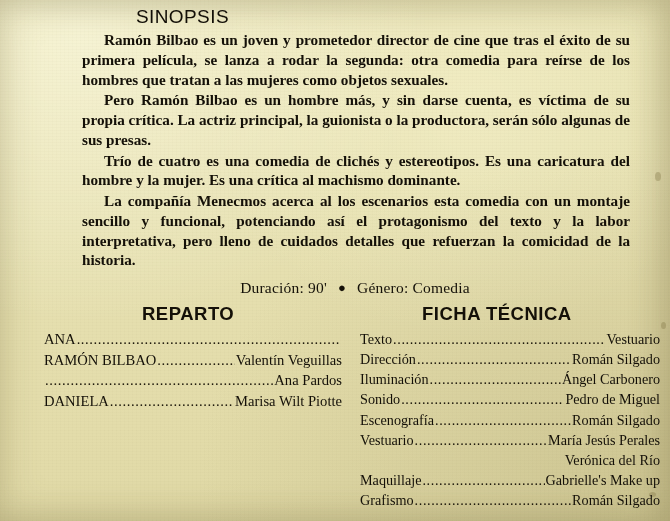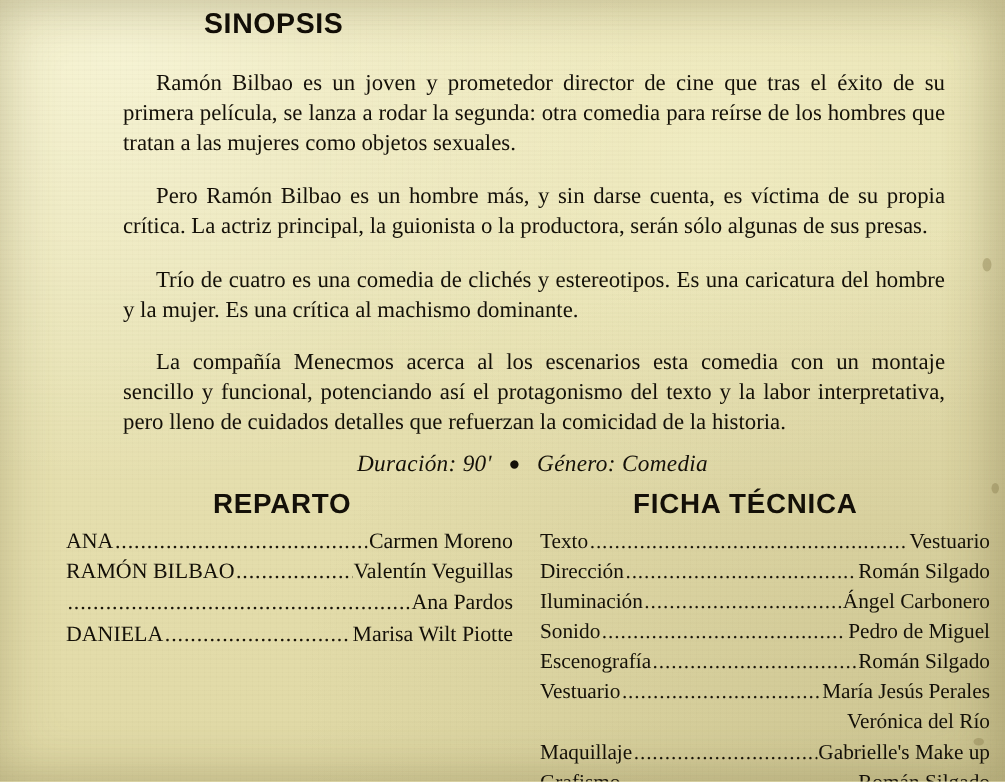--- a/index.html
+++ b/index.html
@@ -59,7 +59,7 @@
 
   h2.section-title {
     font-family: "Liberation Sans", sans-serif;
-    font-weight: bold;
+    font-weight: normal;
     font-size: 19px;
     letter-spacing: .4px;
     margin: 0;

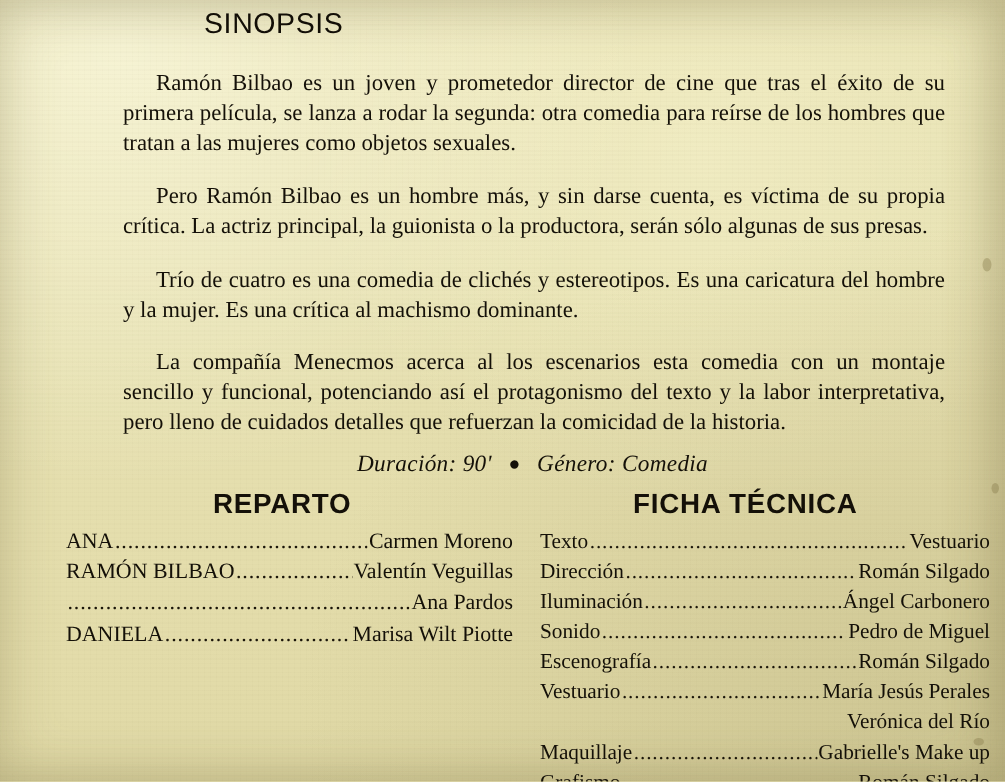--- a/index.html
+++ b/index.html
@@ -74,8 +74,9 @@
     text-align: justify;
   }
   .synopsis p {
-    margin: 16px 0 1px 0;
+    margin: 0 0 1px 0;
     text-indent: 22px;
+    font-weight: bold;
   }
 
   .duracion {

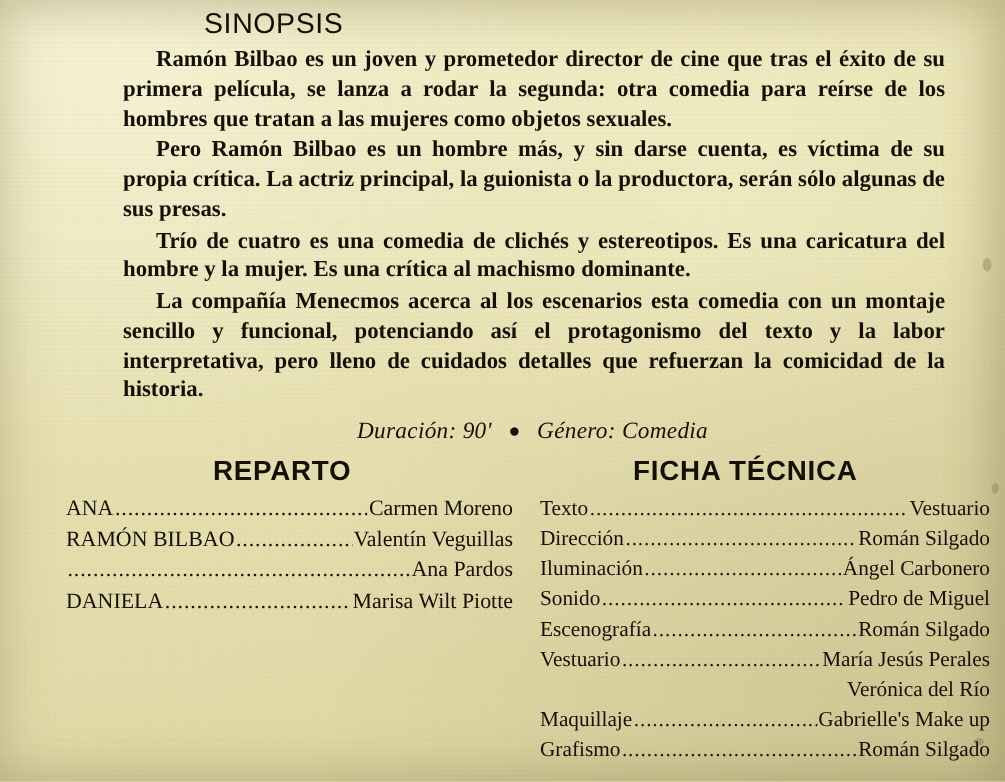--- a/index.html
+++ b/index.html
@@ -84,7 +84,6 @@
     font-size: 15.5px;
     margin: 9px 0 2px 40px;
     letter-spacing: .2px;
-    font-style: italic;
   }
   .duracion .dot {
     padding: 0 7px;

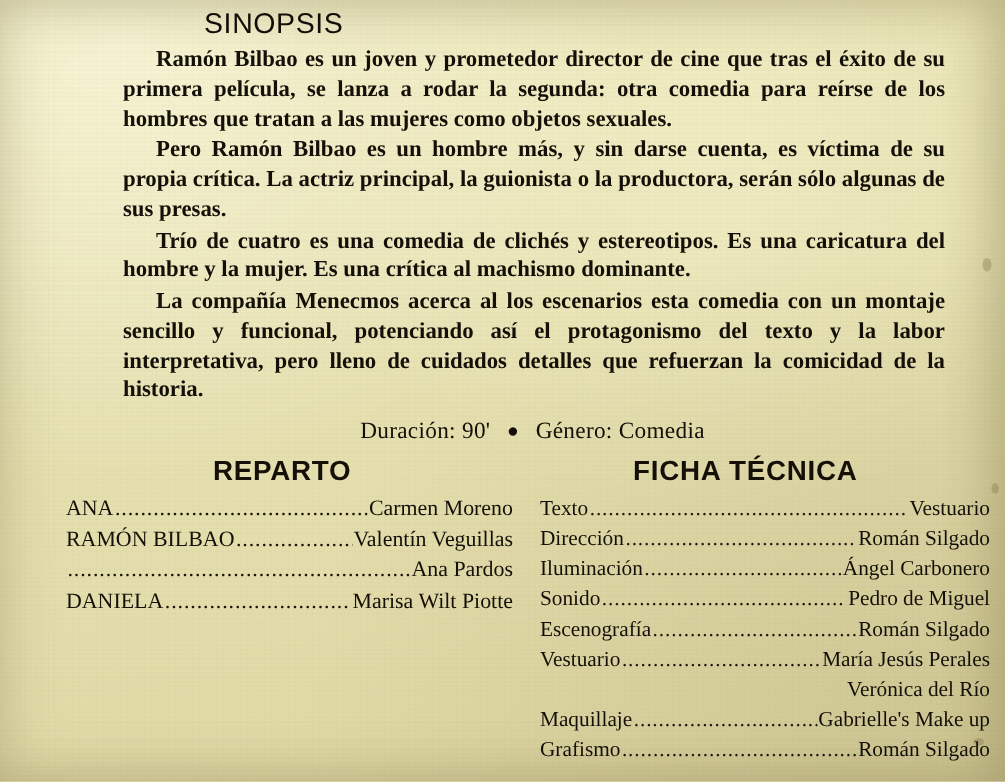--- a/index.html
+++ b/index.html
@@ -171,7 +171,6 @@
         <div class="entry">
           <span class="lbl">ANA</span>
           <span class="dots">................................................................................................</span>
-          <span class="val">Carmen Moreno</span>
         </div>
         <div class="entry">
           <span class="lbl">RAMÓN BILBAO</span>

